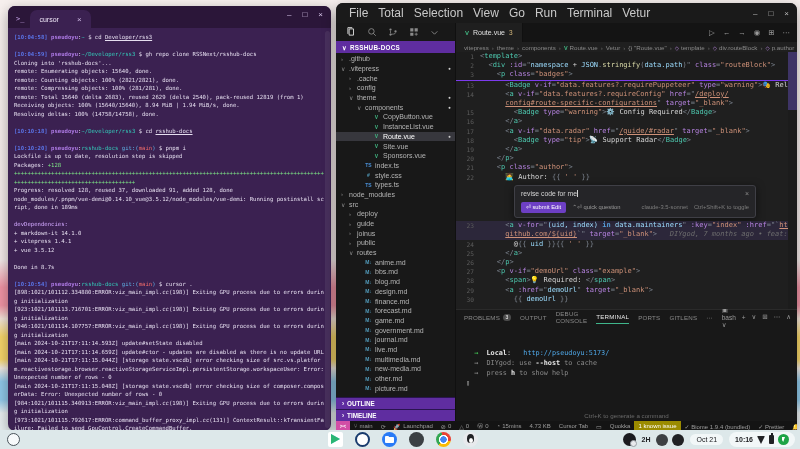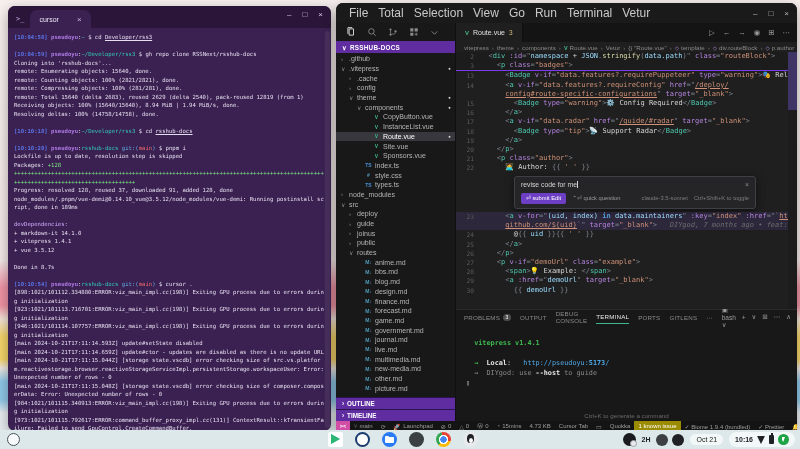--- a/index.html
+++ b/index.html
@@ -478,6 +478,10 @@
         <div id="code-area">
           <div id="sticky">
               <div class="crow">
+                <span class="ln">1</span>
+                <span class="cc"><span class="c-p">&lt;</span><span class="c-tag">template</span><span class="c-p">&gt;</span></span>
+              </div>
+              <div class="crow">
                 <span class="ln">2</span>
                 <span class="cc"><span class="c-txt">  </span><span class="c-p">&lt;</span><span class="c-tag">div</span><span class="c-attr"> :id</span><span class="c-p">="</span><span class="c-var">namespace</span><span class="c-txt"> + </span><span class="c-var">JSON</span><span class="c-p">.</span><span class="c-fn">stringify</span><span class="c-p">(</span><span class="c-var">data.path</span><span class="c-p">)"</span><span class="c-attr"> class</span><span class="c-p">=</span><span class="c-str">"routeBlock"</span><span class="c-p">&gt;</span></span>
               </div>

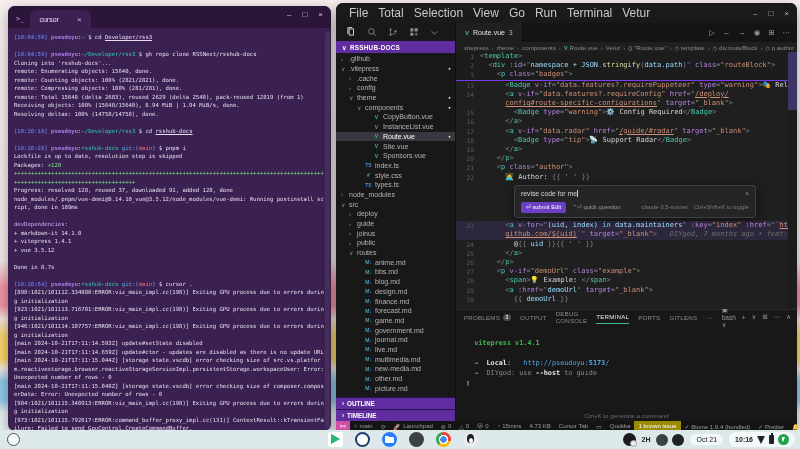--- a/index.html
+++ b/index.html
@@ -578,7 +578,7 @@
               </div>
               <div class="crow">
                 <span class="ln">28</span>
-                <span class="cc"><span class="c-txt">      </span><span class="c-p">&lt;</span><span class="c-tag">span</span><span class="c-p">&gt;</span><span class="c-em">💡</span><span class="c-txt"> Example: </span><span class="c-p">&lt;/</span><span class="c-tag">span</span><span class="c-p">&gt;</span></span>
+                <span class="cc"><span class="c-txt">      </span><span class="c-p">&lt;</span><span class="c-tag">span</span><span class="c-p">&gt;</span><span class="c-em">💡</span><span class="c-txt"> Required: </span><span class="c-p">&lt;/</span><span class="c-tag">span</span><span class="c-p">&gt;</span></span>
               </div>
               <div class="crow">
                 <span class="ln">29</span>

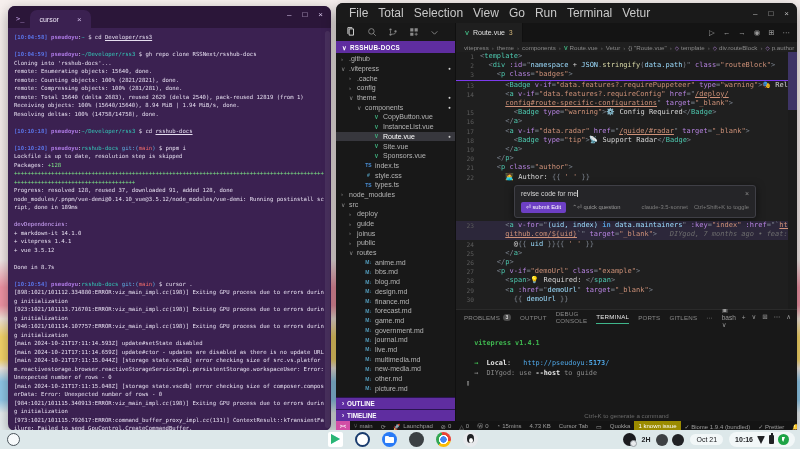--- a/index.html
+++ b/index.html
@@ -628,7 +628,6 @@
             </div>
           <div id="panel-body">
               <div class="tl">&nbsp;</div>
-              <div class="tl"><span class="p-vg">  vitepress v1.4.1</span></div>
               <div class="tl">&nbsp;</div>
               <div class="tl"><span class="p-vg">  →</span><span class="p-wh">  </span><span class="p-wb">Local</span><span class="p-wh">:   </span><span class="p-cy">http://pseudoyu:</span><span class="p-cyb">5173</span><span class="p-cy">/</span></div>
               <div class="tl"><span class="p-dim">  →  DIYgod: use </span><span class="p-wb">--host</span><span class="p-dim"> to guide</span></div>

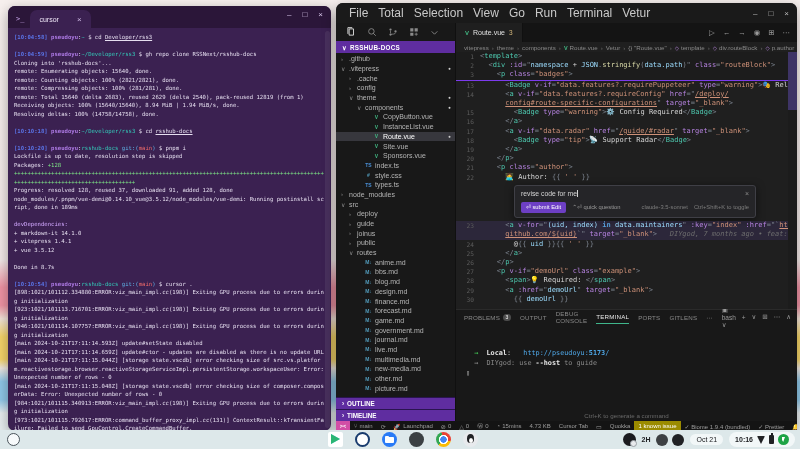--- a/index.html
+++ b/index.html
@@ -134,7 +134,7 @@
   .p-vg{color:#3fb950;font-weight:bold;}
   .p-wb{color:#e8e8e8;font-weight:bold;}
   .p-cy{color:#4fa8e8;}
-  .p-cyb{color:#4fa8e8;font-weight:bold;}
+  .p-cyb{color:#4fa8e8;font-weight:normal;}
   .p-dim{color:#8a8a8a;}
   .p-cur{color:#cfcfcf;}
   #panel-hint{text-align:center;color:#6a6a6a;font-size:6.2px;padding-bottom:2px;}

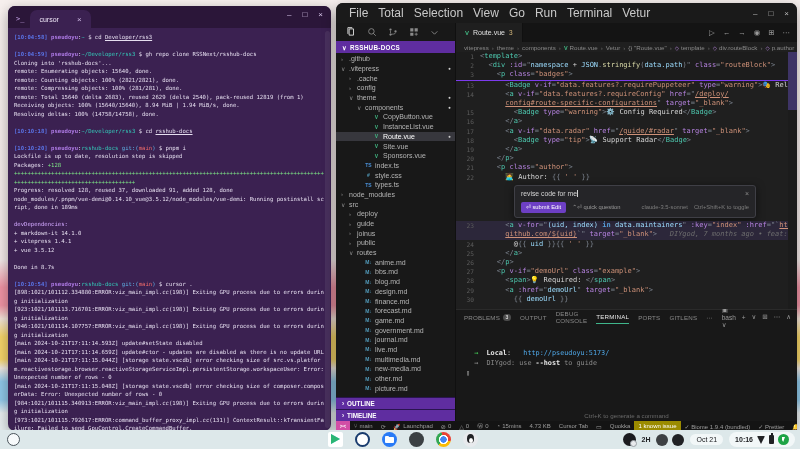--- a/index.html
+++ b/index.html
@@ -630,7 +630,7 @@
               <div class="tl">&nbsp;</div>
               <div class="tl">&nbsp;</div>
               <div class="tl"><span class="p-vg">  →</span><span class="p-wh">  </span><span class="p-wb">Local</span><span class="p-wh">:   </span><span class="p-cy">http://pseudoyu:</span><span class="p-cyb">5173</span><span class="p-cy">/</span></div>
-              <div class="tl"><span class="p-dim">  →  DIYgod: use </span><span class="p-wb">--host</span><span class="p-dim"> to guide</span></div>
+              <div class="tl"><span class="p-dim">  →  DIYgod: use </span><span class="p-wb">--host</span><span class="p-dim"> to cache</span></div>
               <div class="tl"><span class="p-cur">▯</span></div>
             </div>
           <div id="panel-hint">Ctrl+K to generate a command</div>

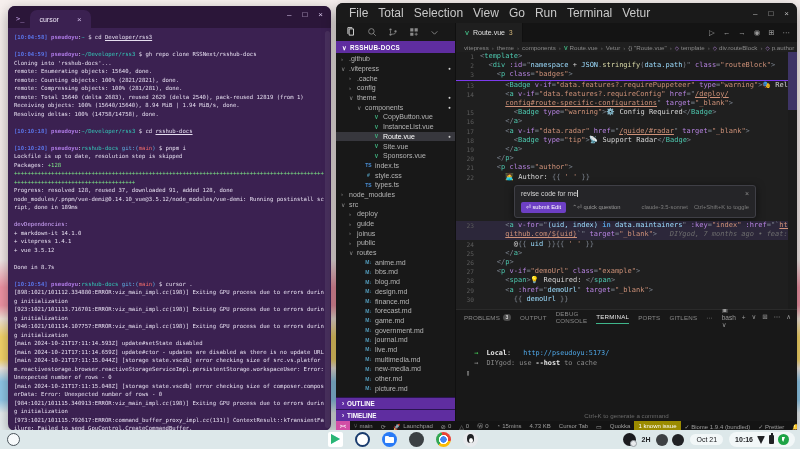--- a/index.html
+++ b/index.html
@@ -631,6 +631,7 @@
               <div class="tl">&nbsp;</div>
               <div class="tl"><span class="p-vg">  →</span><span class="p-wh">  </span><span class="p-wb">Local</span><span class="p-wh">:   </span><span class="p-cy">http://pseudoyu:</span><span class="p-cyb">5173</span><span class="p-cy">/</span></div>
               <div class="tl"><span class="p-dim">  →  DIYgod: use </span><span class="p-wb">--host</span><span class="p-dim"> to cache</span></div>
+              <div class="tl"><span class="p-dim">  →  press </span><span class="p-wb">h</span><span class="p-dim"> to show help</span></div>
               <div class="tl"><span class="p-cur">▯</span></div>
             </div>
           <div id="panel-hint">Ctrl+K to generate a command</div>

